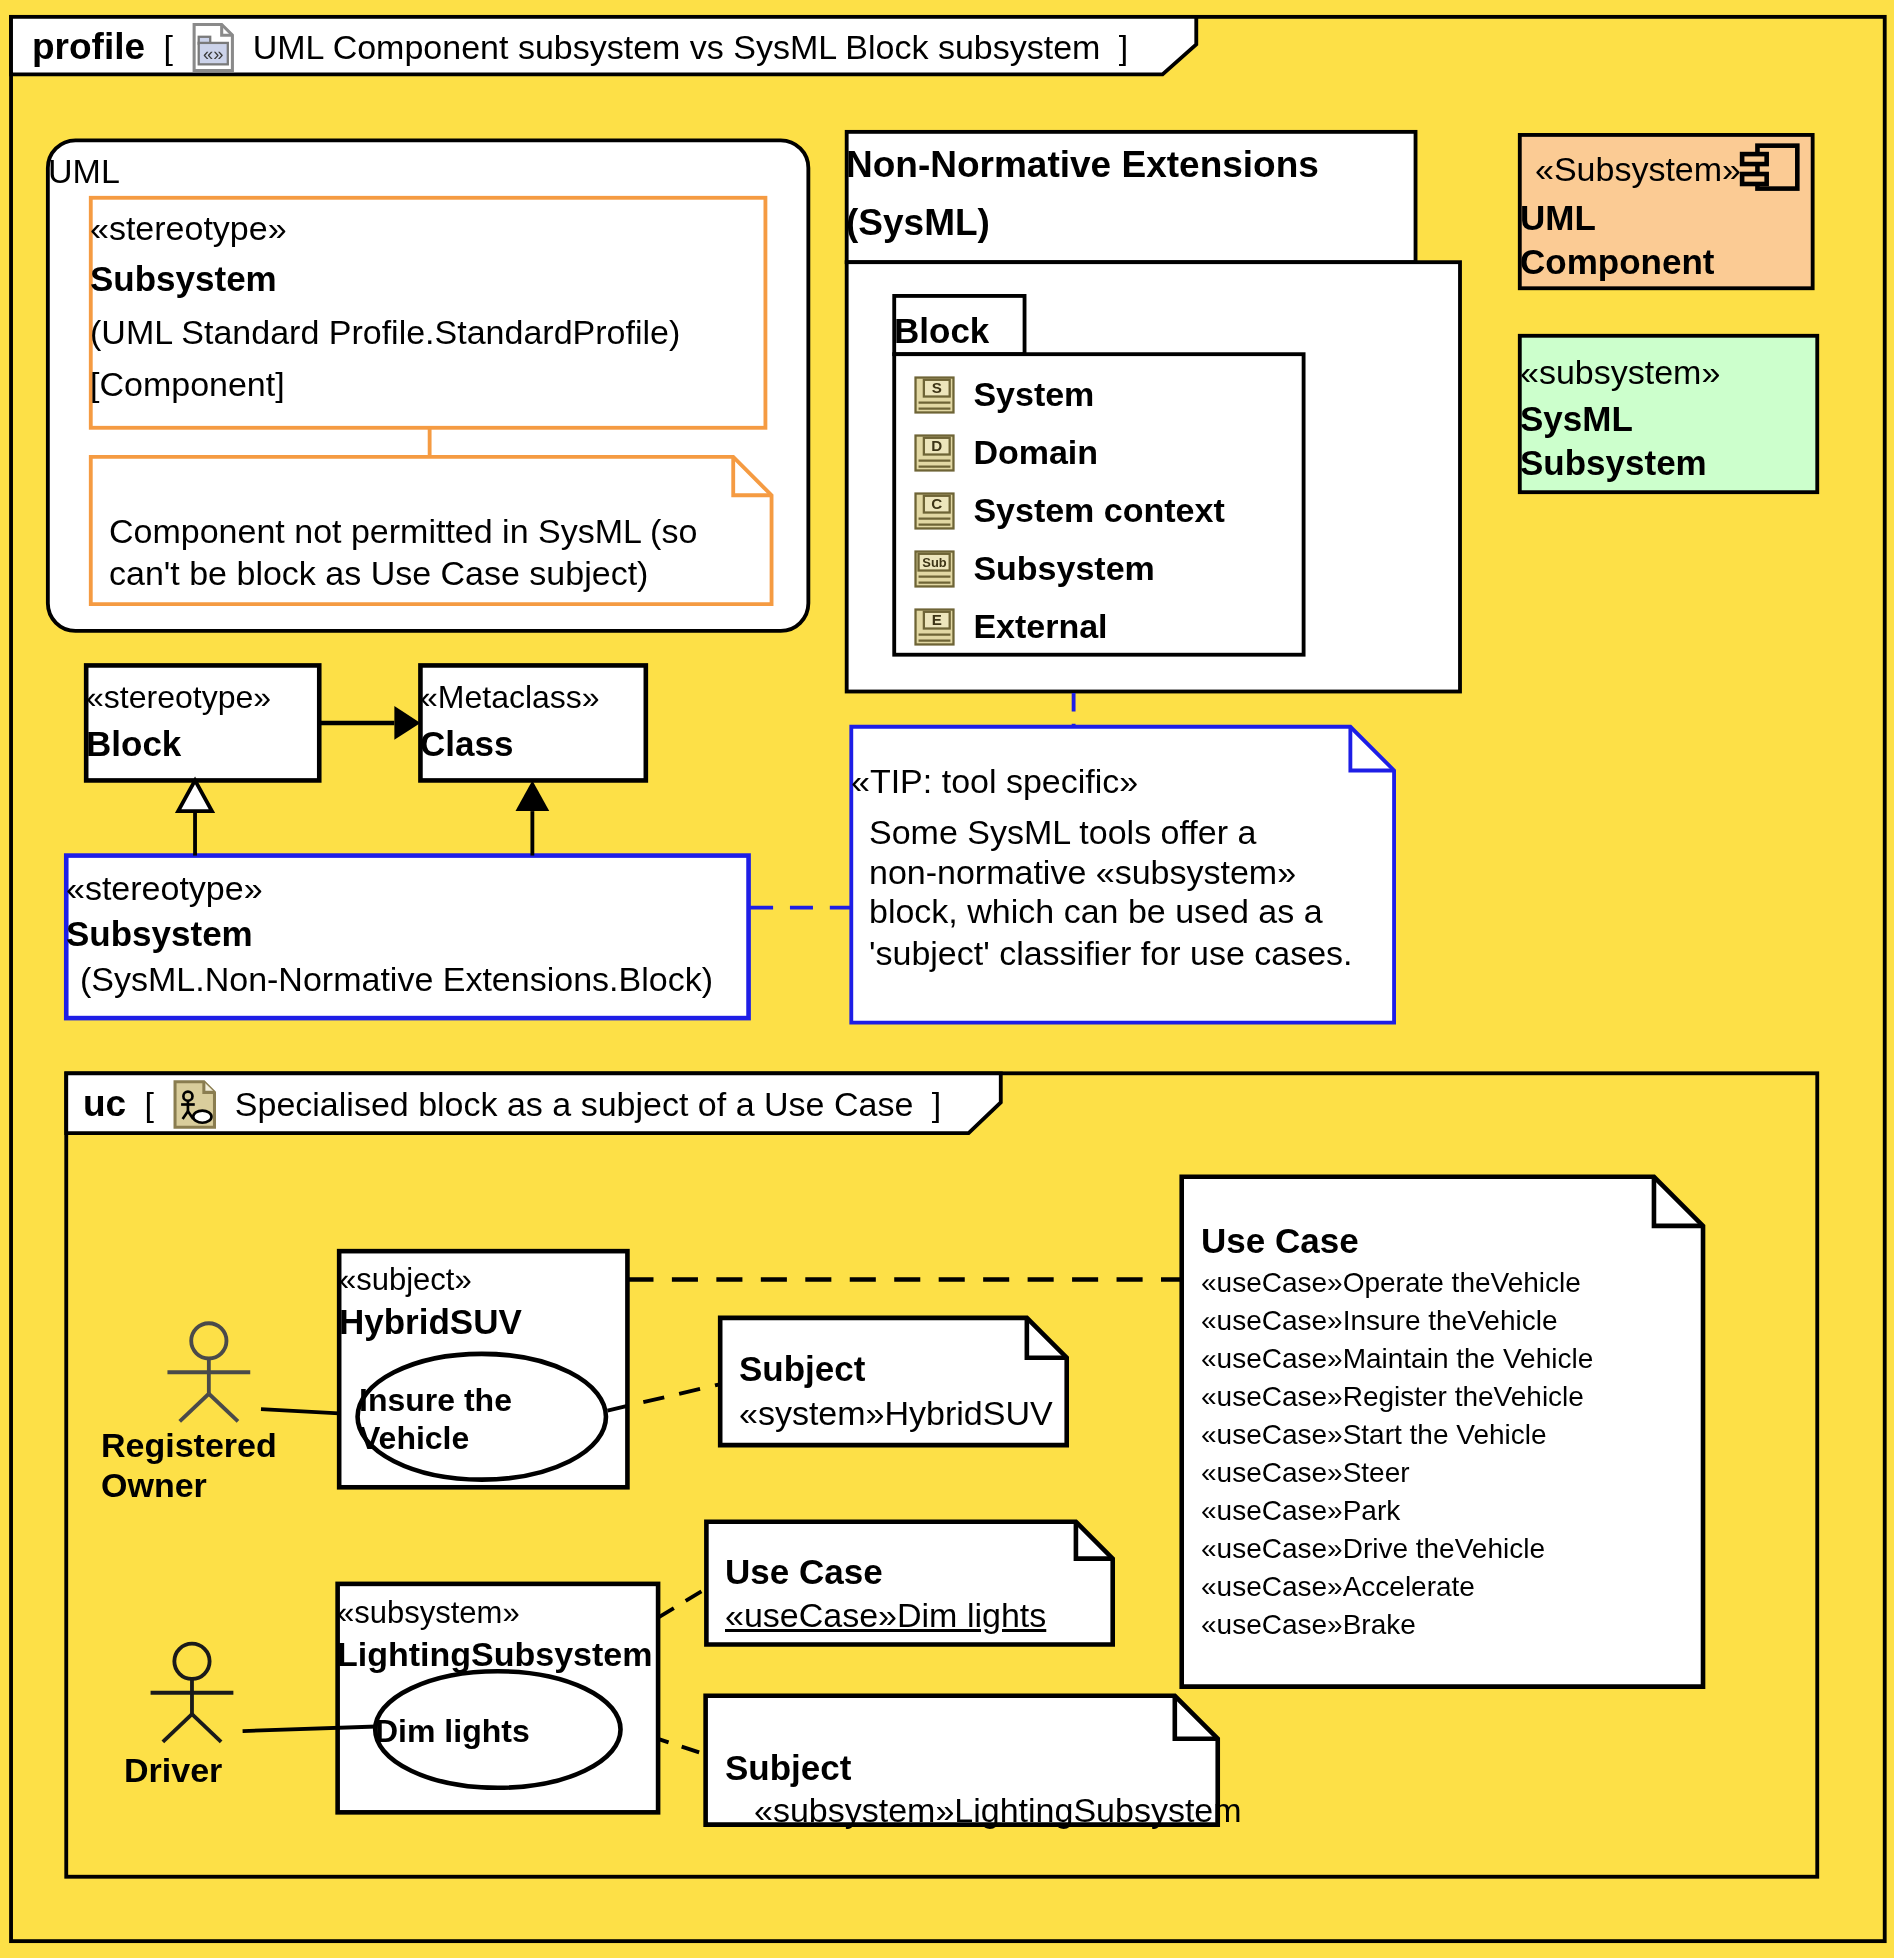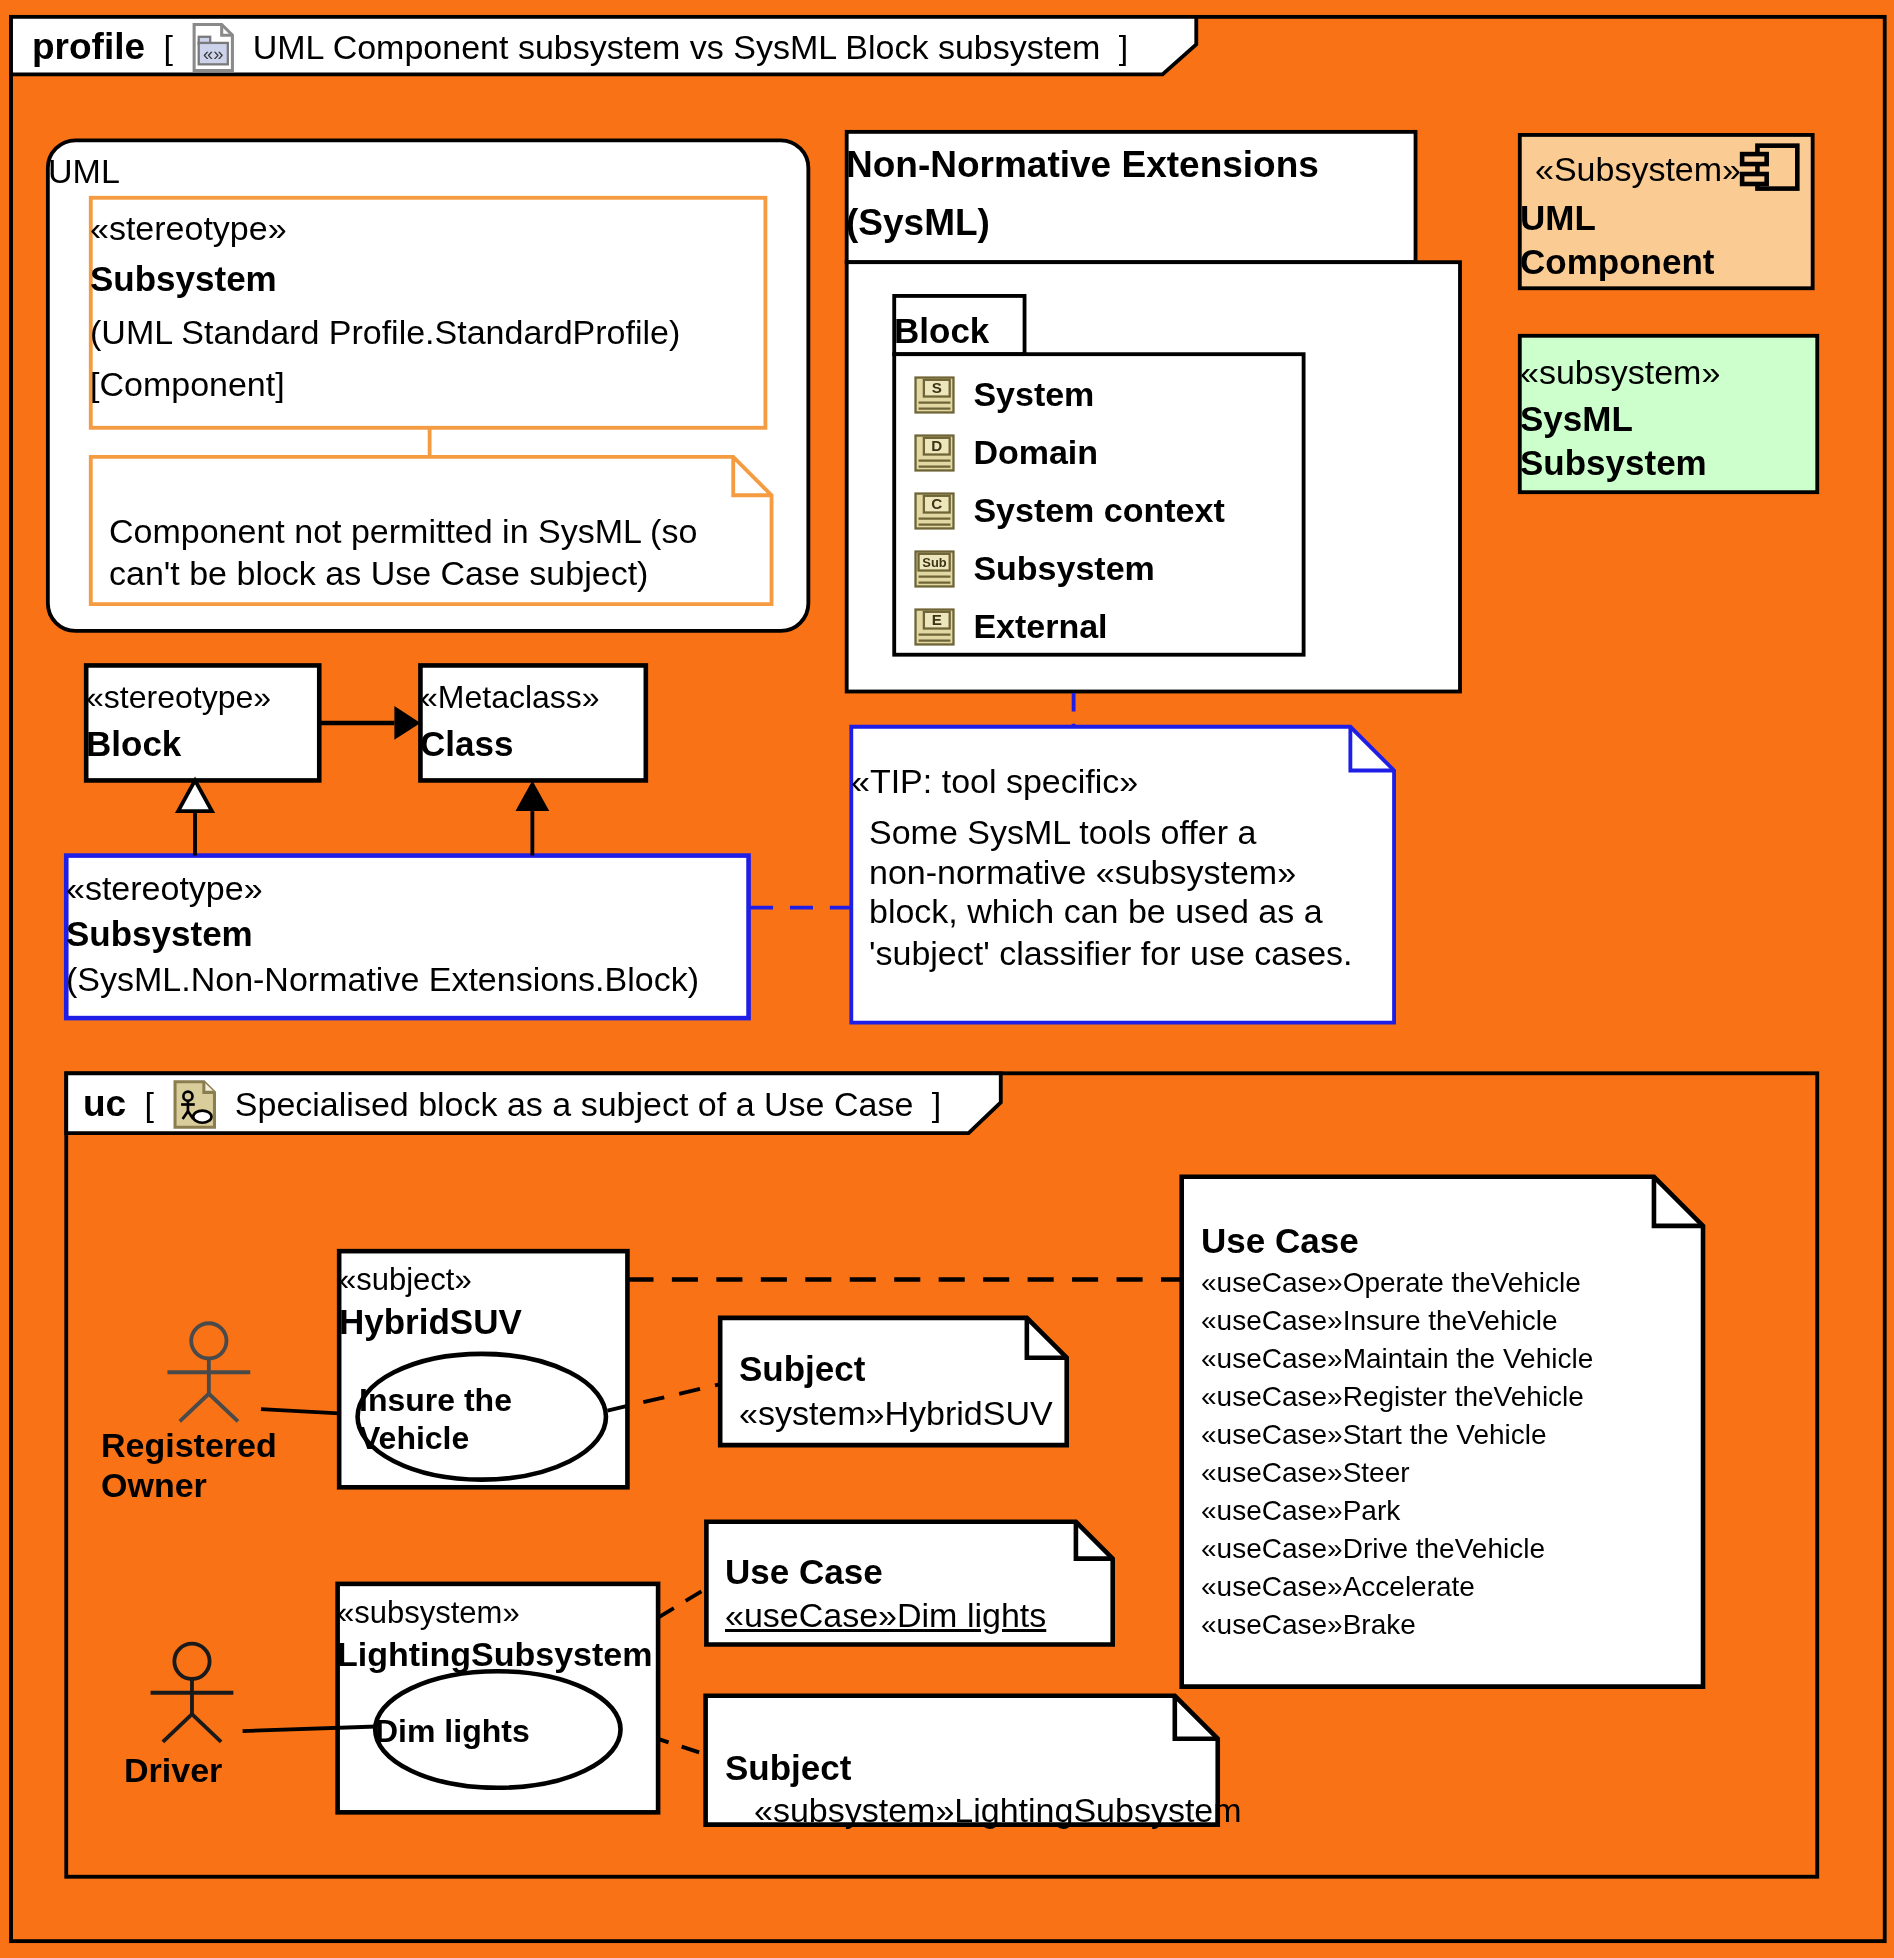--- a/index.html
+++ b/index.html
@@ -3,7 +3,7 @@
 <meta charset="utf-8">
 <style>
   html,body{margin:0;padding:0;background:#ffffff;}
-  #canvas{position:relative;width:1895px;height:1958px;background:#f97316;overflow:hidden;
+  #canvas{position:relative;width:1895px;height:1958px;background:#fde047;overflow:hidden;
           font-family:"Liberation Sans",sans-serif;}
   #overlay{position:absolute;left:0;top:0;}
   .t{position:absolute;color:#000;white-space:nowrap;line-height:1.15;

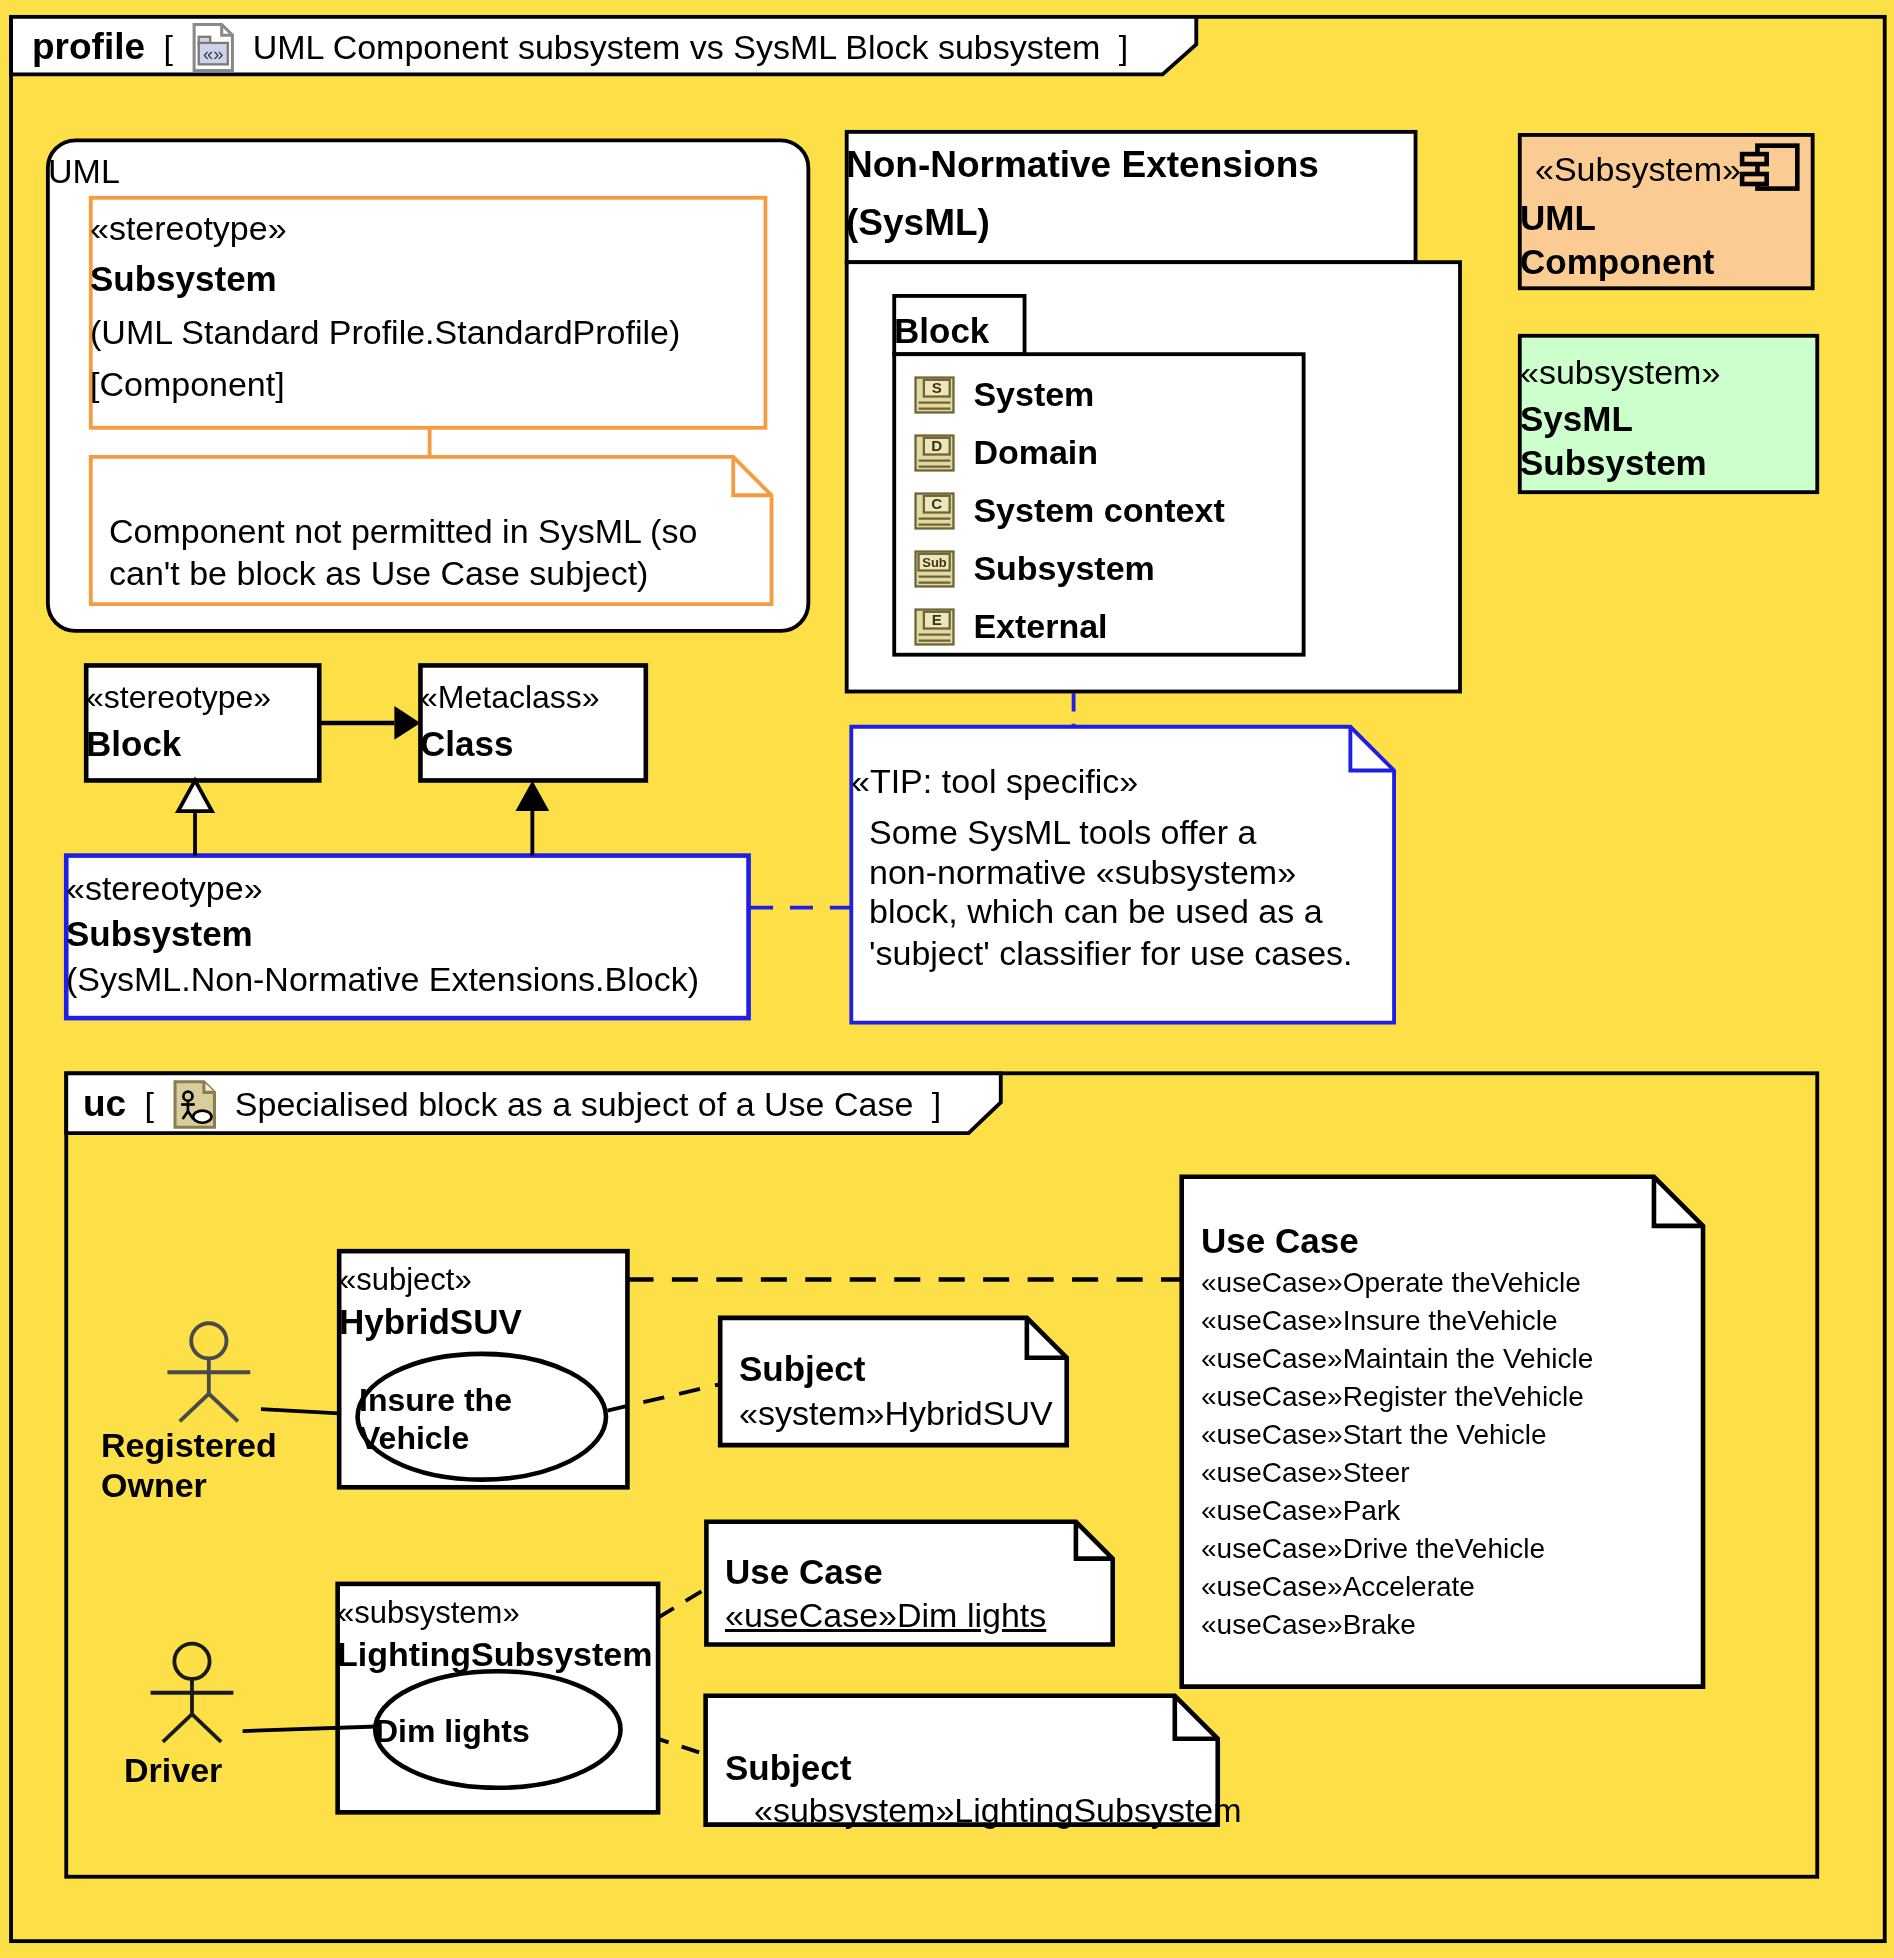--- a/index.html
+++ b/index.html
@@ -202,7 +202,7 @@
 <div class="t c f46 b" style="left:420px;top:724px;width:225px;">Class</div>
 <div class="t c f44" style="left:66px;top:869px;width:682px;">«stereotype»</div>
 <div class="t c f46 b" style="left:66px;top:914px;width:682px;">Subsystem</div>
-<div class="t c f44" style="left:66px;top:960px;width:682px;">(SysML.Non-Normative Extensions.Block)</div>
+<div class="t c f44" style="left:80px;top:960px;width:682px;">(SysML.Non-Normative Extensions.Block)</div>
 
 <div class="t tabrow" style="left:83px;top:1083px;height:43px;">
   <span class="f48 b">uc</span>

